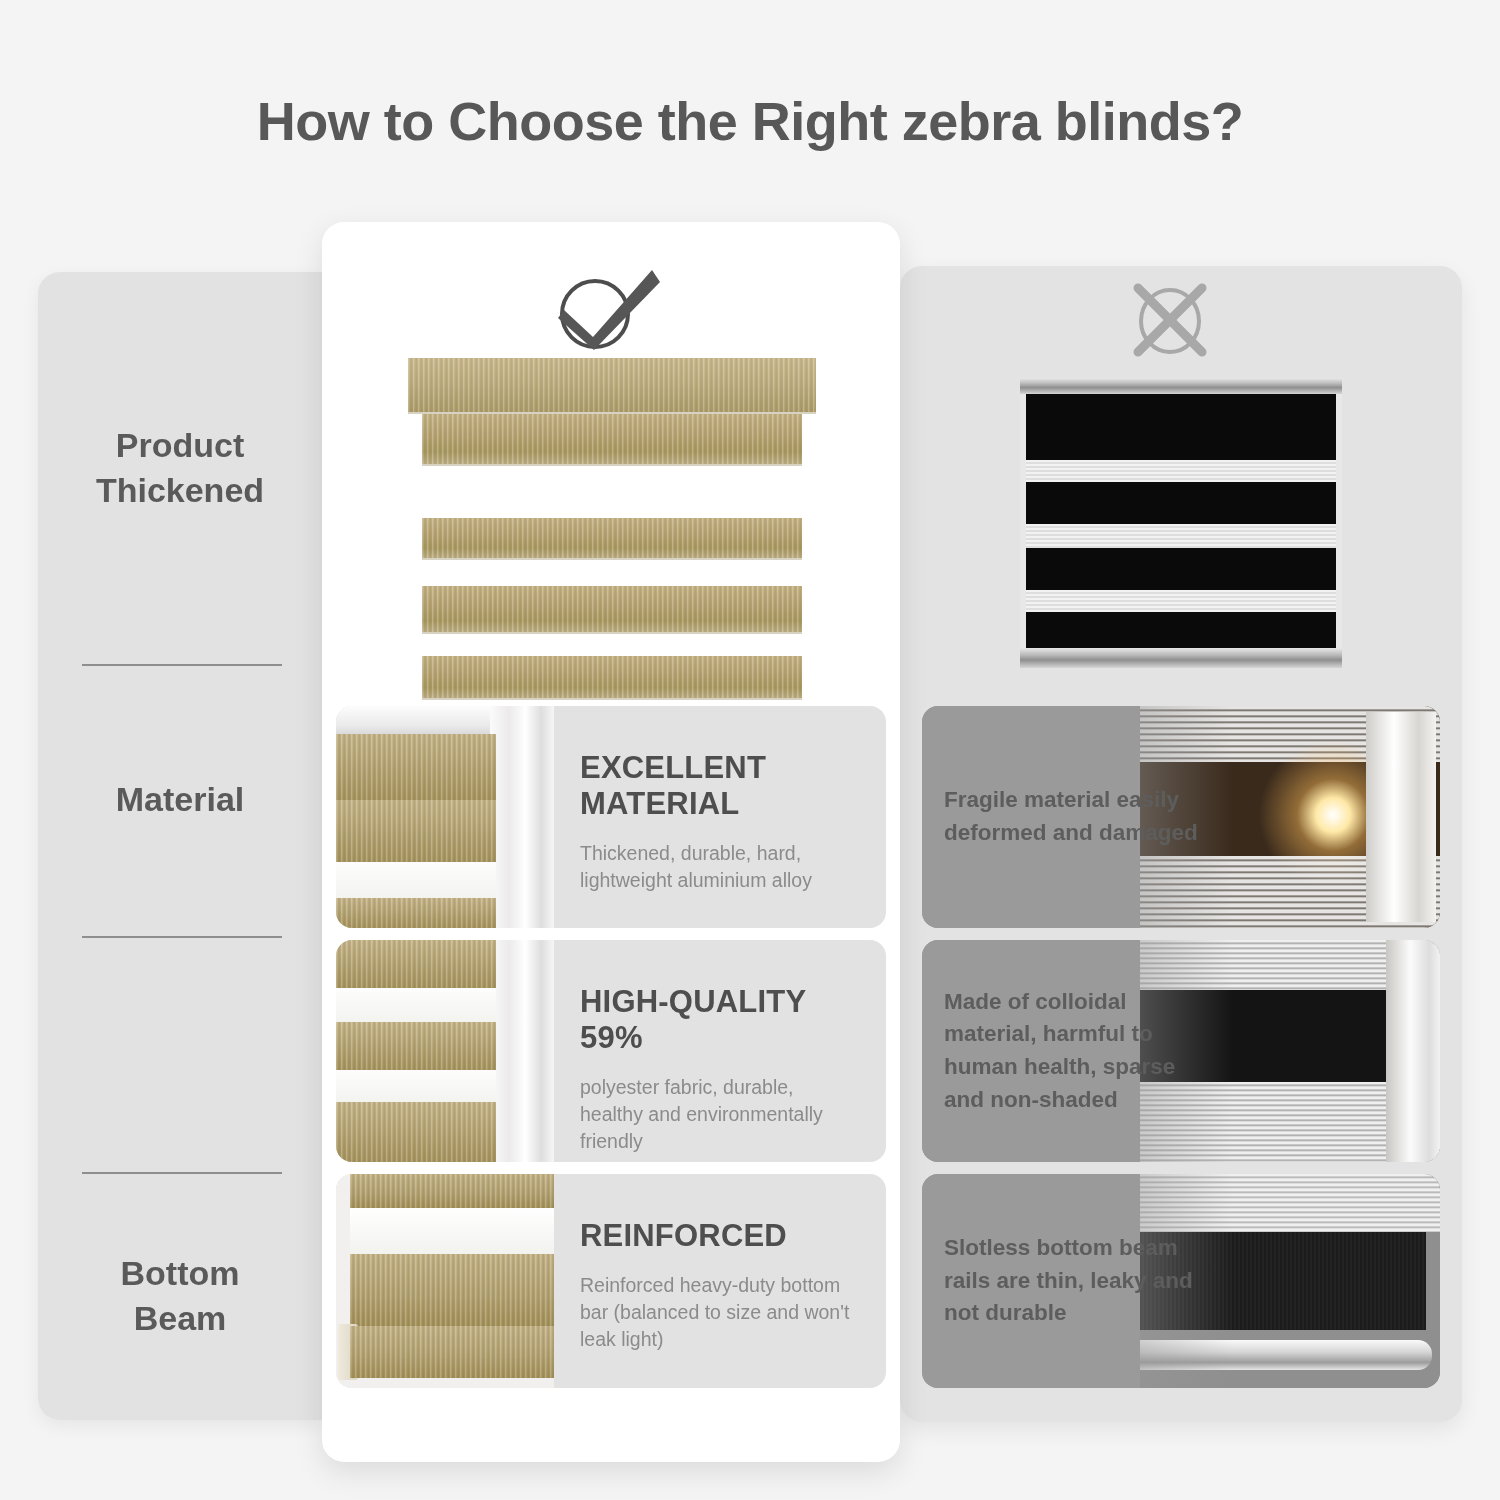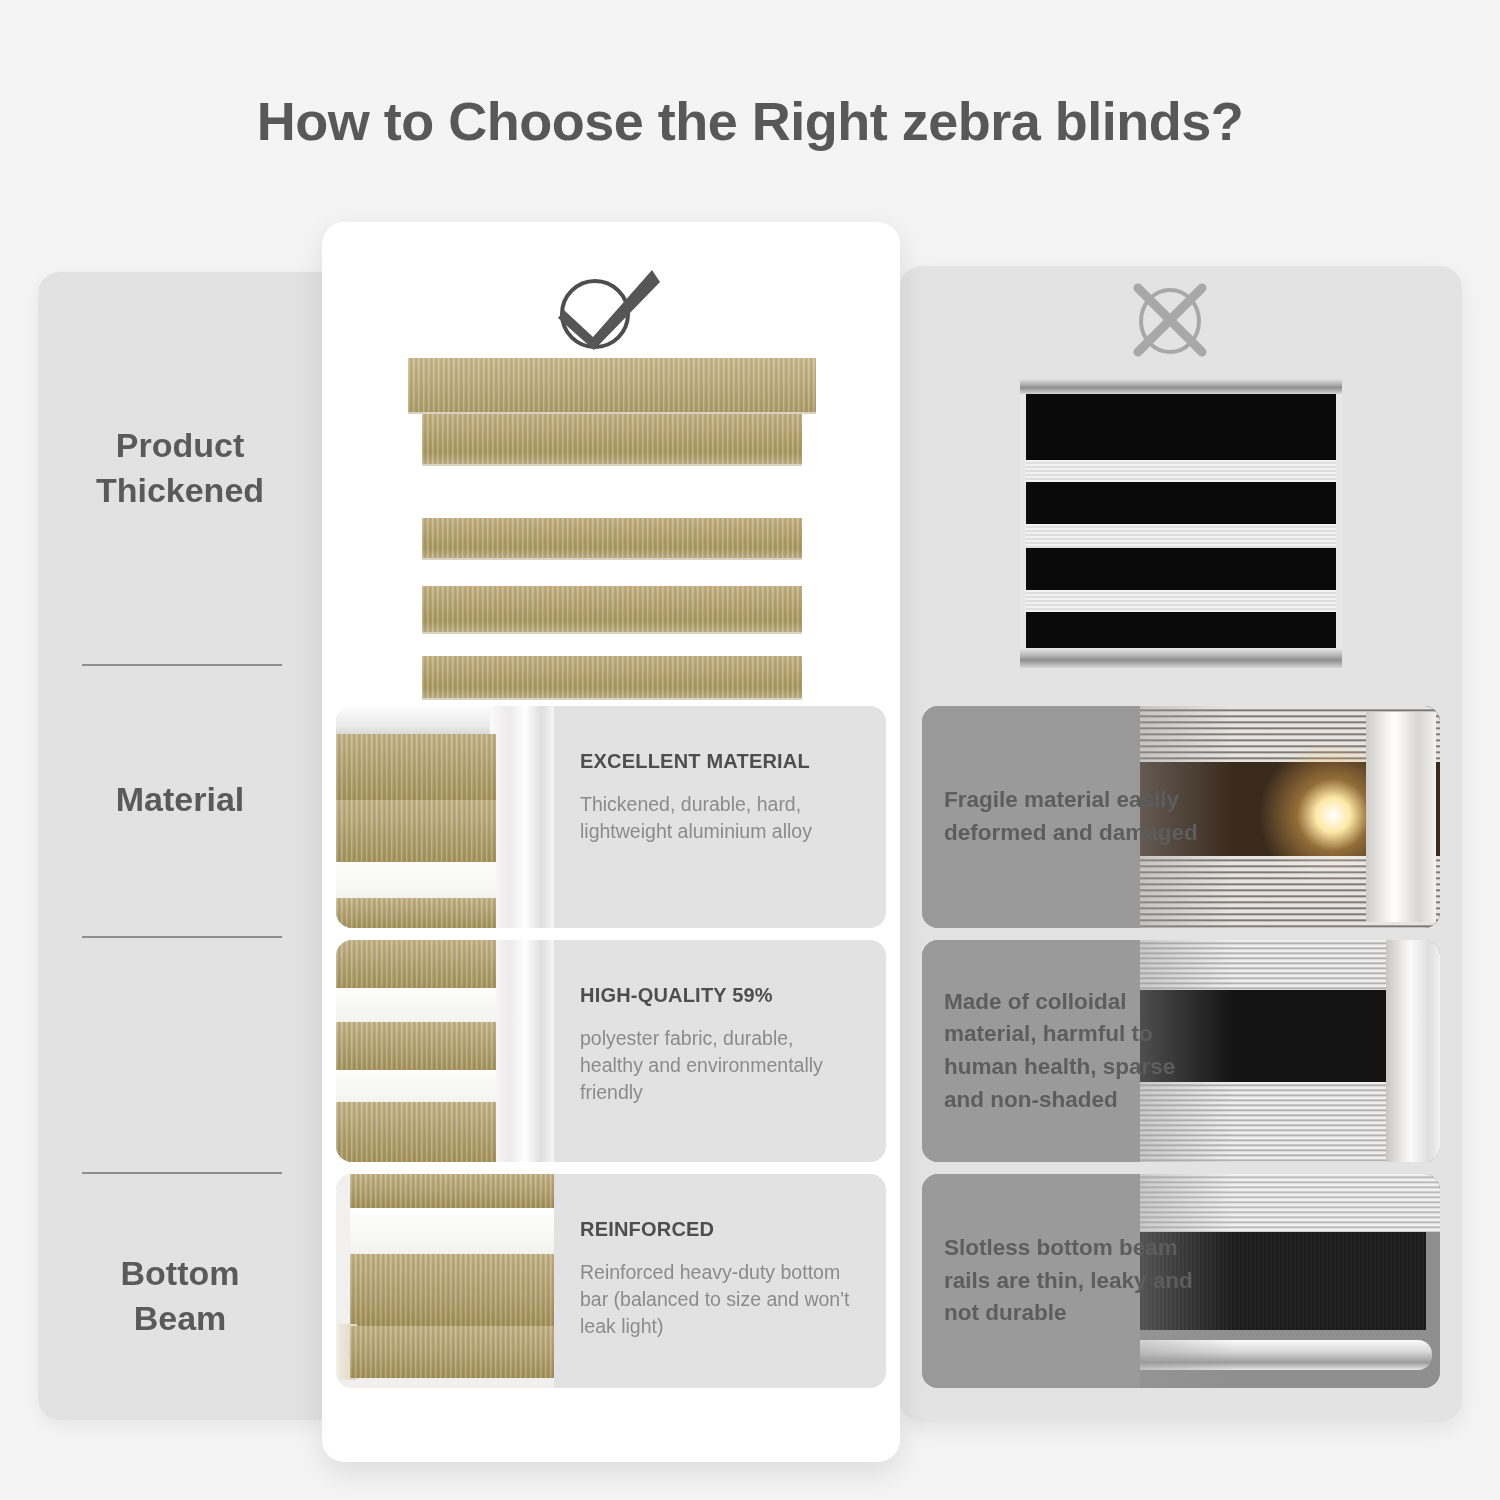--- a/index.html
+++ b/index.html
@@ -128,7 +128,7 @@
   .feat-img { width: 218px; flex: none; position: relative; overflow: hidden; background:#f0efed; }
   .feat-txt { flex: 1; padding: 44px 26px 0 26px; }
   .feat-h {
-    font-size: 20px; font-weight: 700; color: #4e4e4e;
+    font-size: 31px; font-weight: 700; color: #4e4e4e;
     letter-spacing: 0.2px; margin-bottom: 18px;
   }
   .feat-p { font-size: 19.5px; color: #8b8b8b; line-height: 1.38; }

